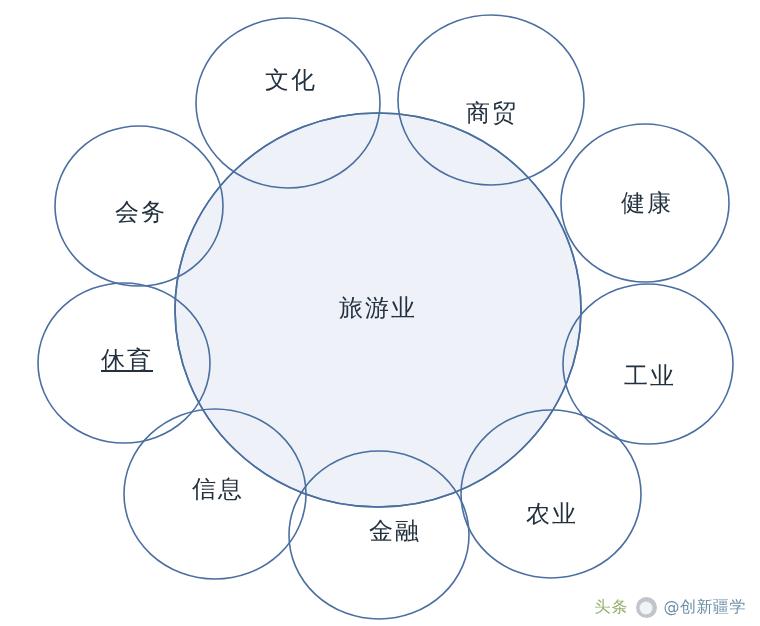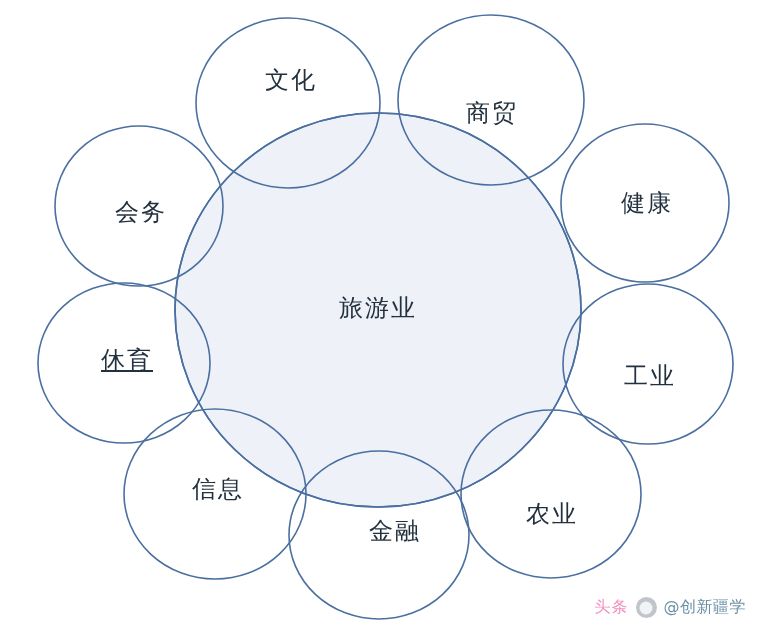--- a/index.html
+++ b/index.html
@@ -48,7 +48,7 @@
   #watermark .wm-brand {
     font-family: "DejaVu Sans", "Liberation Sans", sans-serif;
     font-size: 16px;
-    color: #ec4899;
+    color: #4d7c0f;
     letter-spacing: 1px;
   }
   #watermark .wm-avatar {

